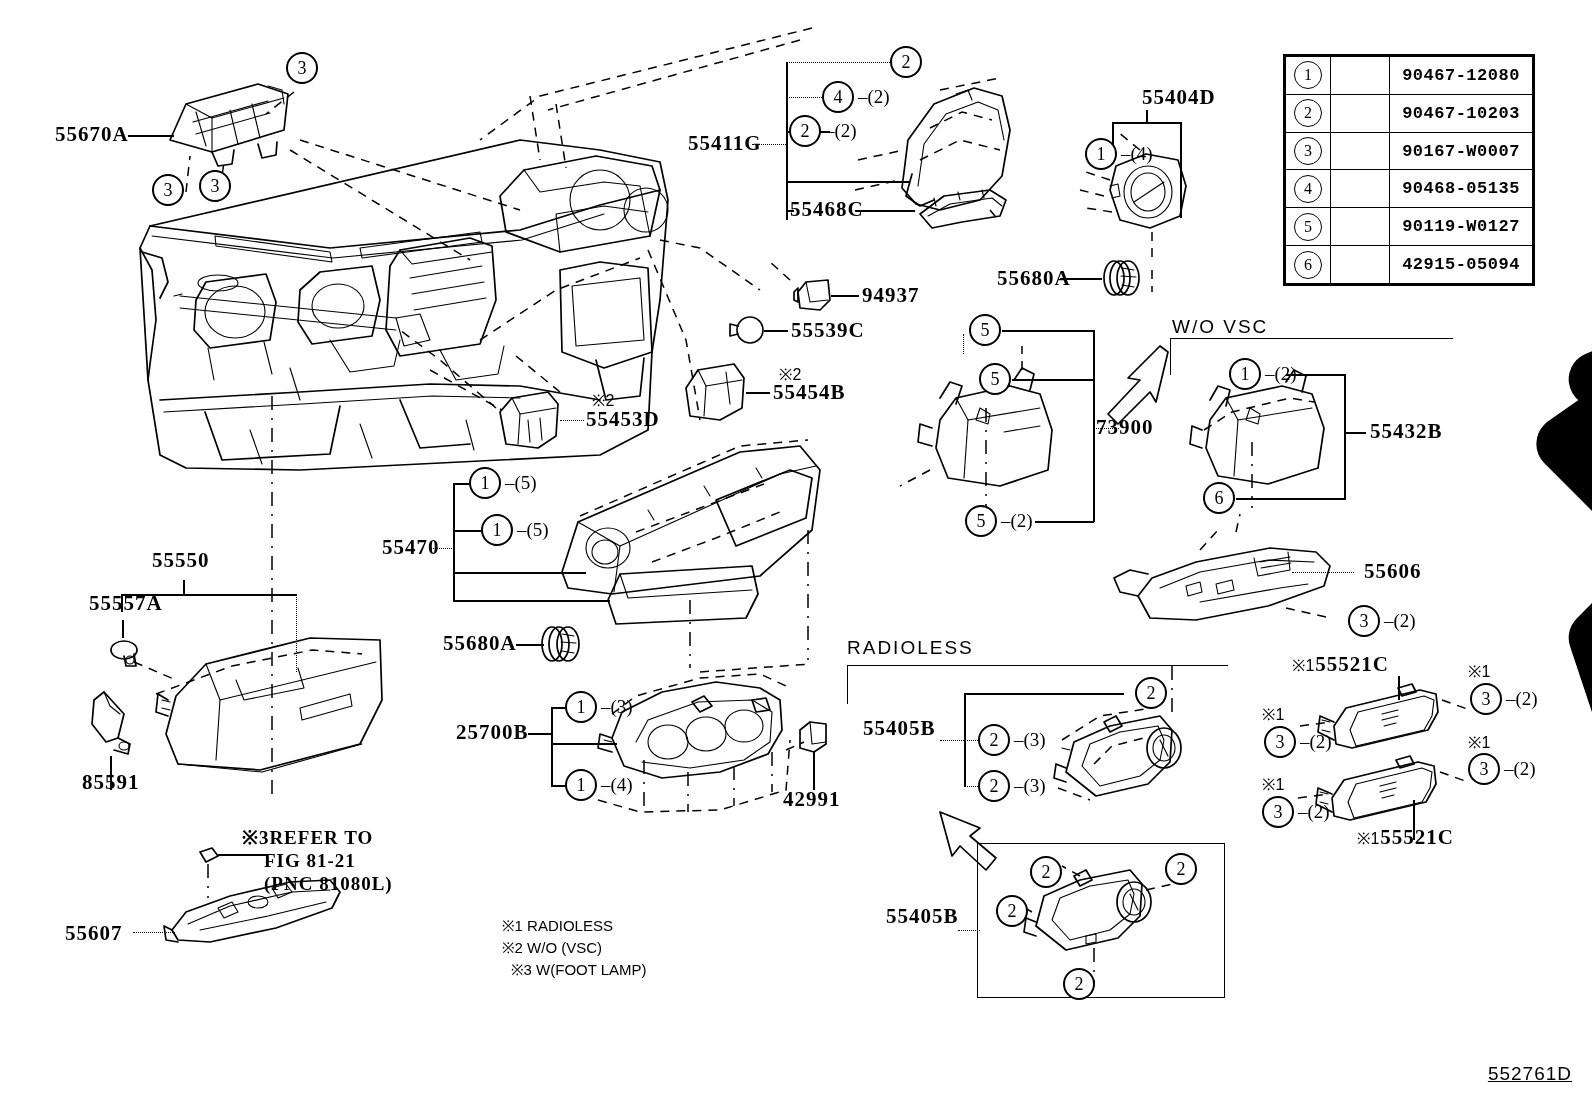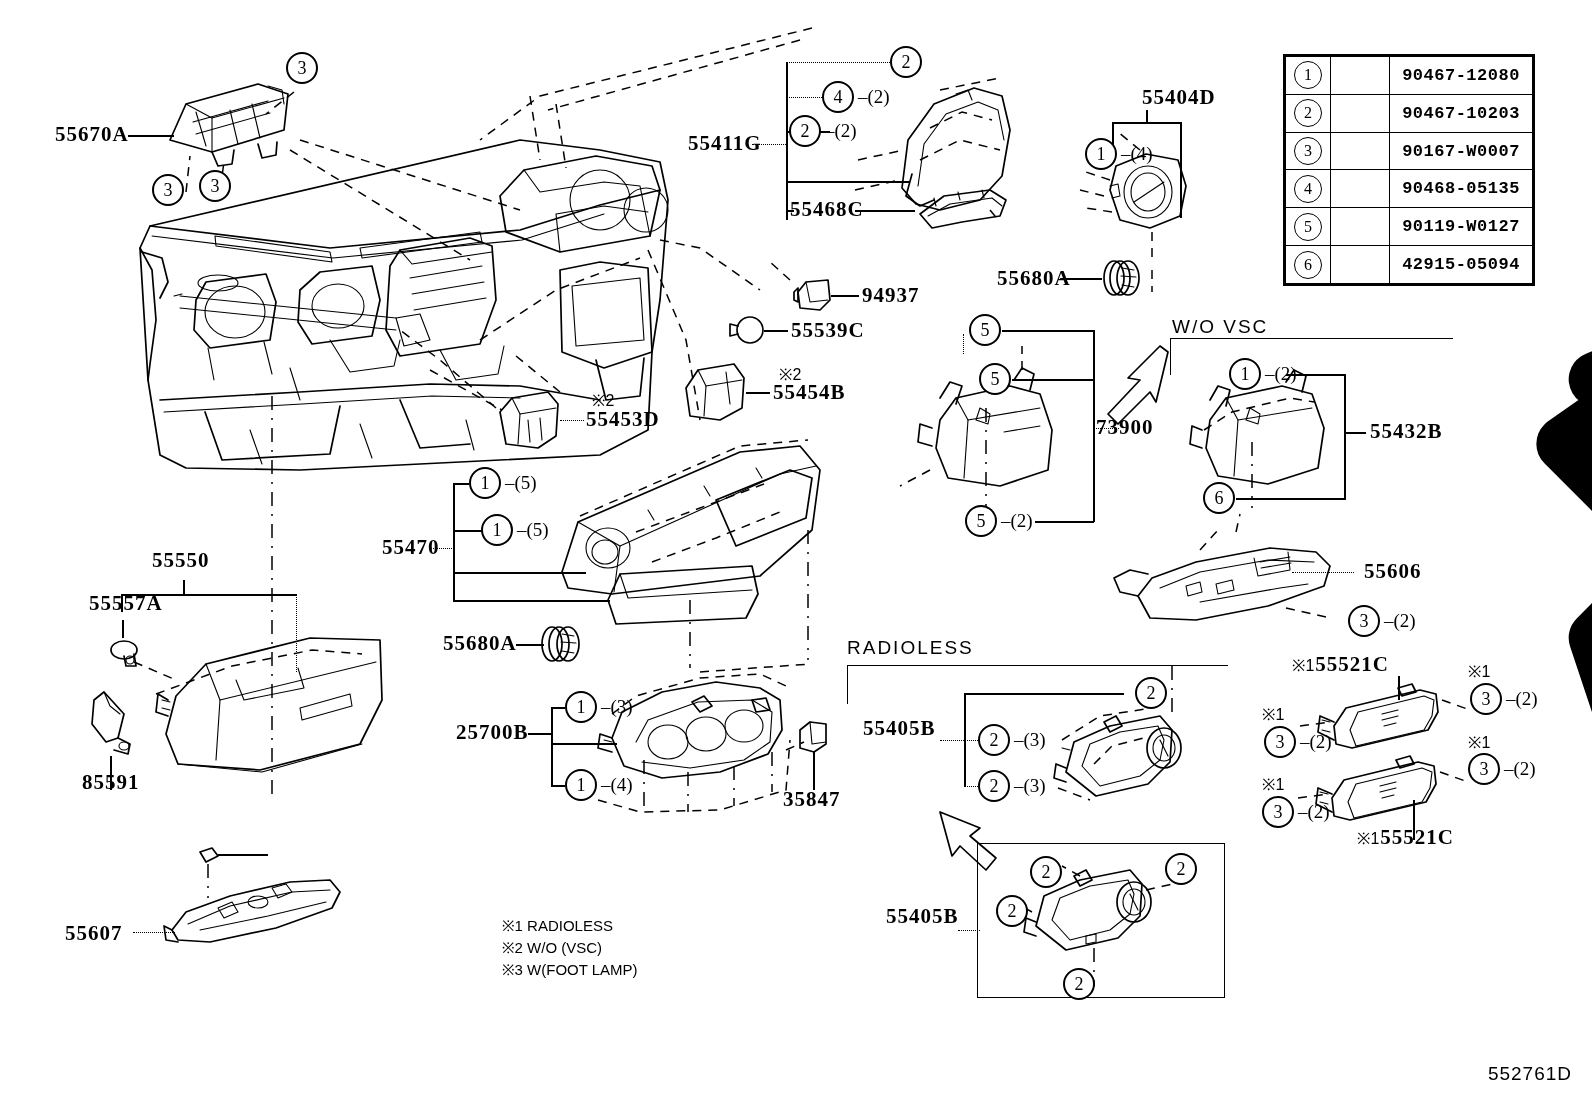--- a/index.html
+++ b/index.html
@@ -495,7 +495,7 @@
   <div class="lbl" style="left:89px;top:593px;">55557A</div>
   <div class="lbl" style="left:82px;top:772px;">85591</div>
   <div class="lbl" style="left:456px;top:722px;">25700B</div>
-  <div class="lbl" style="left:783px;top:789px;">35847</div>
+  <div class="lbl" style="left:783px;top:789px;">42991</div>
   <div class="lbl" style="left:863px;top:718px;">55405B</div>
   <div class="lbl" style="left:886px;top:906px;">55405B</div>
   <div class="lbl" style="left:65px;top:923px;">55607</div>

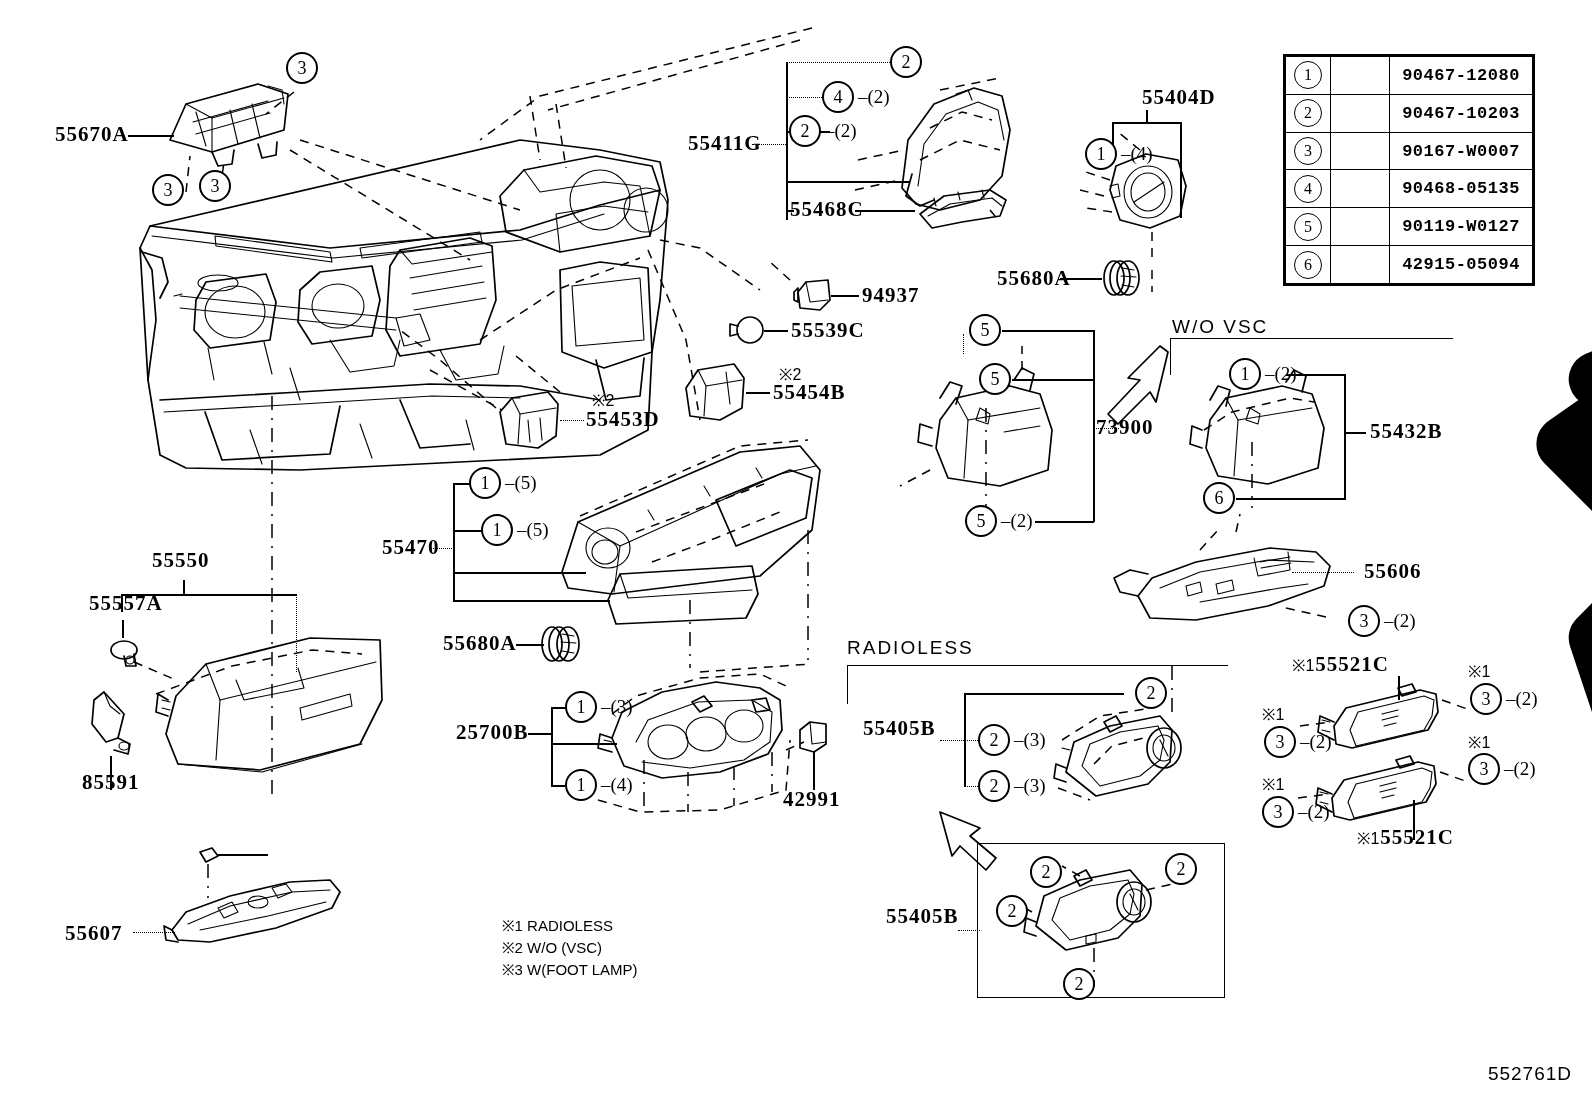--- a/index.html
+++ b/index.html
@@ -575,6 +575,11 @@
   <div class="cal" style="left:1468px;top:753px;">3</div>
   <div class="qty" style="left:1504px;top:758px;">–(2)</div>
 
+  <div style="position:absolute;left:242px;top:828px;">
+    <div class="lbl sm" style="position:static;">※3REFER TO</div>
+    <div class="lbl sm" style="position:static;margin-top:4px;margin-left:22px;">FIG 81-21</div>
+    <div class="lbl sm" style="position:static;margin-top:4px;margin-left:22px;">(PNC 81080L)</div>
+  </div>
 
   <div style="position:absolute;left:502px;top:915px;">
     <div class="note" style="position:static;">※1  RADIOLESS</div>

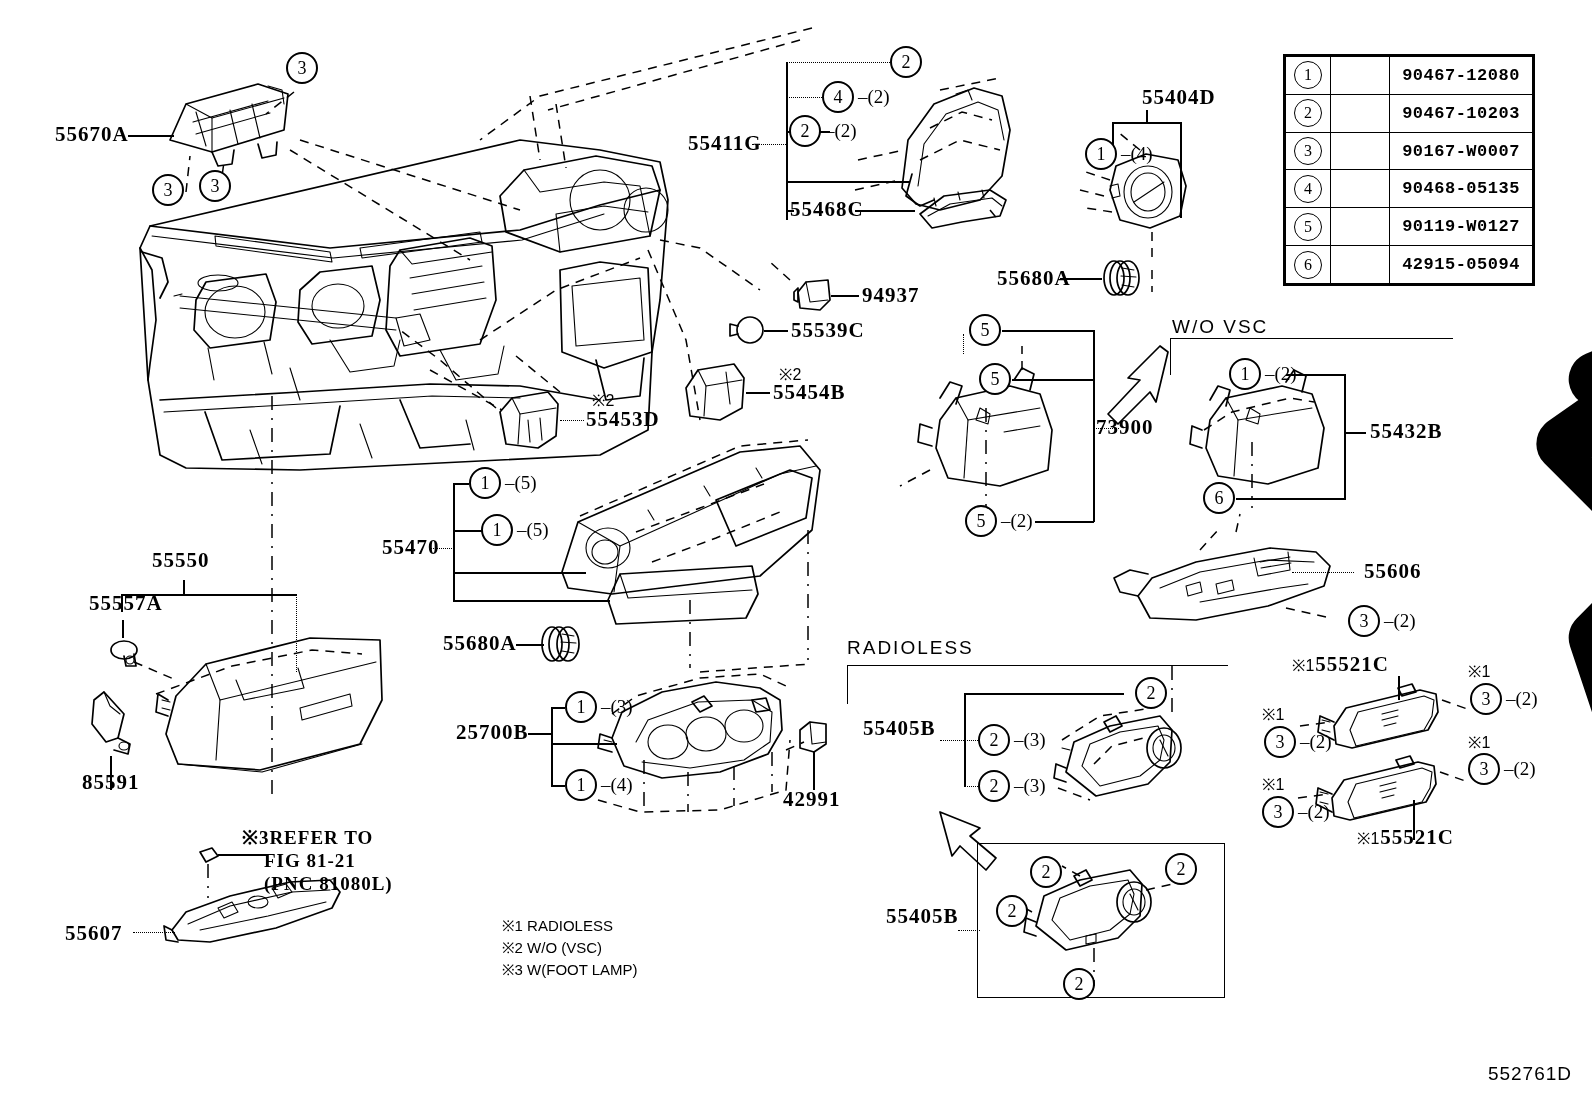--- a/index.html
+++ b/index.html
@@ -584,7 +584,7 @@
   <div style="position:absolute;left:502px;top:915px;">
     <div class="note" style="position:static;">※1  RADIOLESS</div>
     <div class="note" style="position:static;">※2 W/O (VSC)</div>
-    <div class="note" style="position:static;">※3 W(FOOT LAMP)</div>
+    <div class="note" style="position:static;margin-left:9px;">※3 W(FOOT LAMP)</div>
   </div>
 
   <div id="legend">

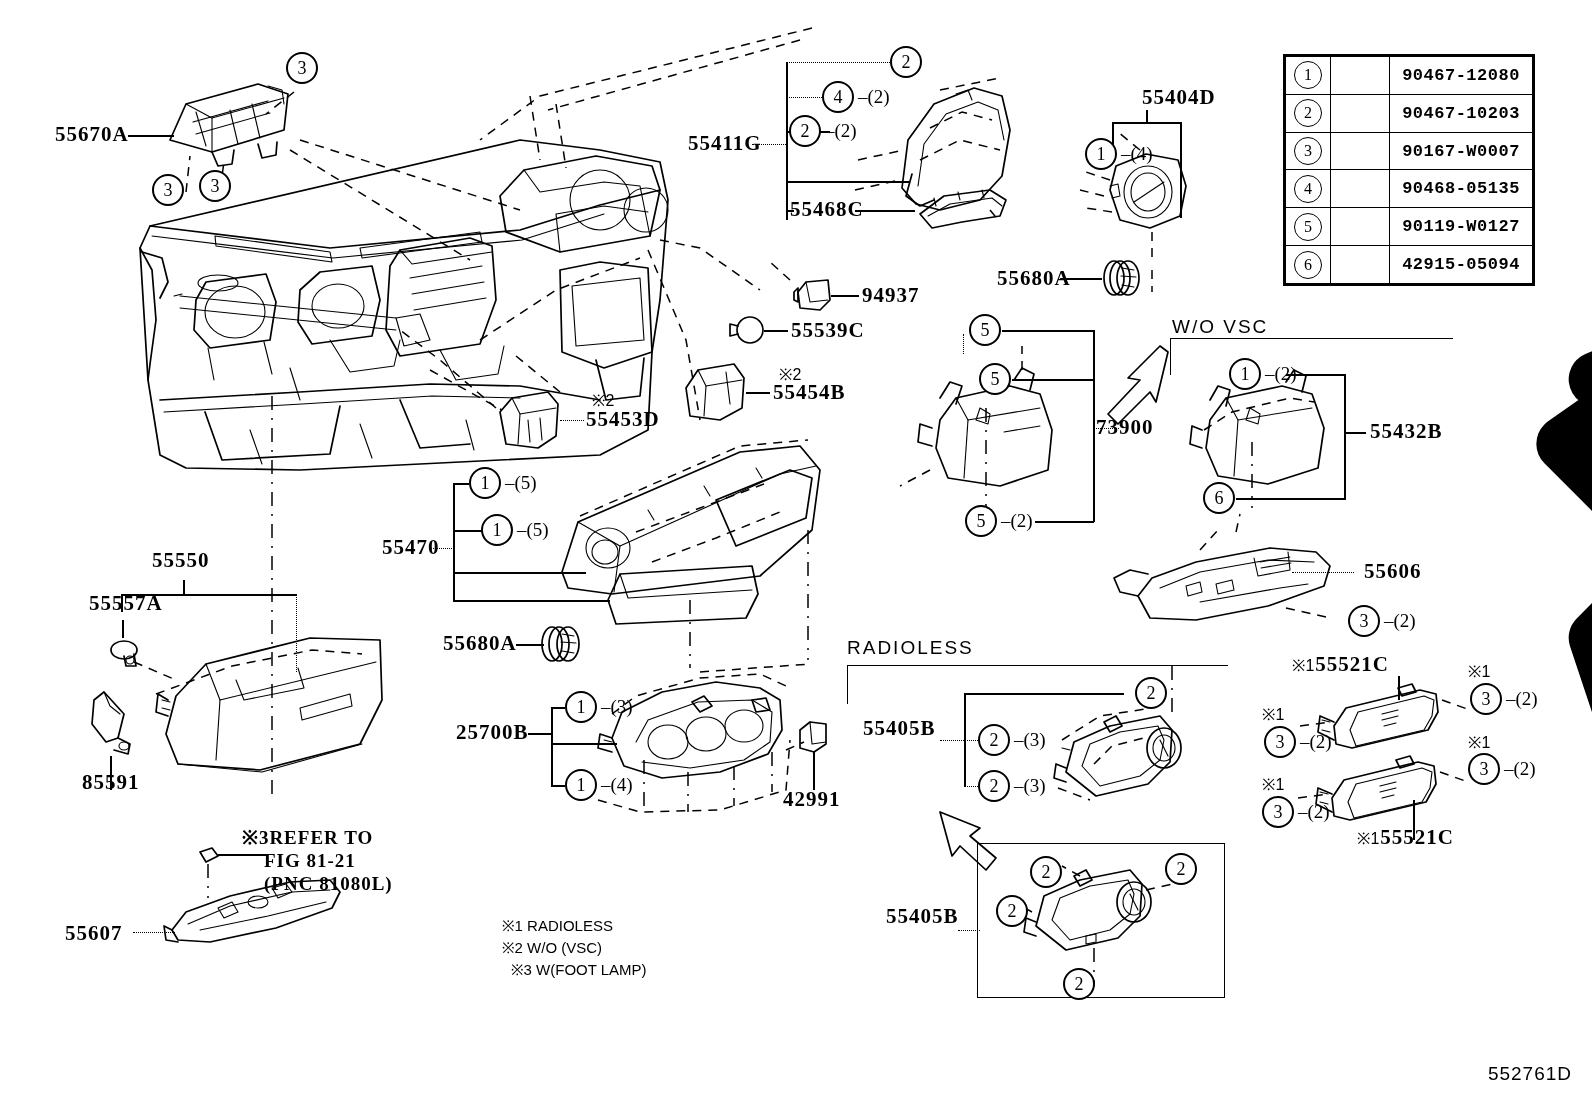--- a/index.html
+++ b/index.html
@@ -35,7 +35,7 @@
   .lg-c{display:inline-flex;width:26px;height:26px;border:1.8px solid #000;border-radius:50%;
         align-items:center;justify-content:center;font-family:"Liberation Serif",serif;font-size:16px;}
   .diagid{position:absolute;right:20px;bottom:14px;font-family:"Liberation Sans",sans-serif;
-          font-size:19px;letter-spacing:1px;}
+          font-size:19px;letter-spacing:1px;text-decoration:underline;}
   .box{position:absolute;border:1.6px solid #000;}
   svg{position:absolute;left:0;top:0;width:1592px;height:1099px;overflow:visible;}
   .s-o{fill:none;stroke:#000;stroke-width:1.7;stroke-linejoin:round;stroke-linecap:round;}

